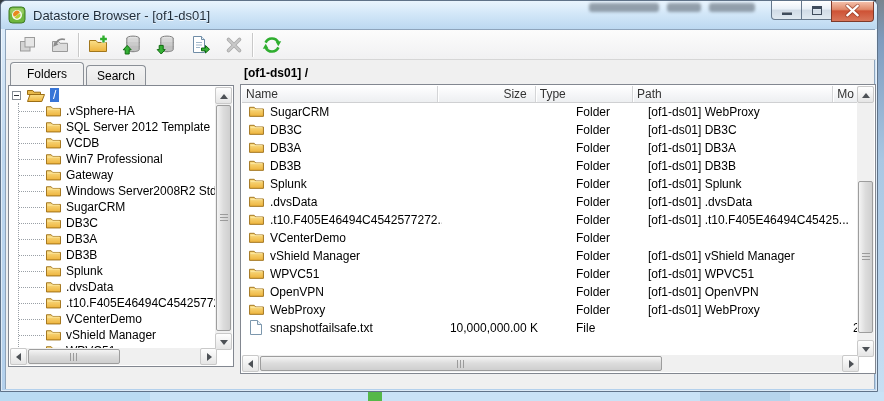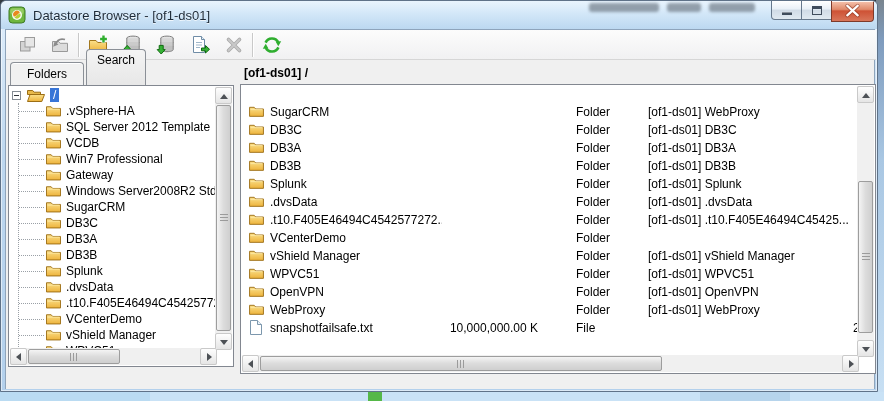--- a/index.html
+++ b/index.html
@@ -60,7 +60,7 @@
   
   .tabs { position:absolute; left:4px; top:33px; height:22px; display:flex; align-items:flex-end; }
   .tab { font-size:12px; color:#000; border:1px solid #8b9097; border-bottom:none;
-         border-radius:4px 4px 0 0; padding:3px 10px 18px; background:linear-gradient(#f4f4f4,#e7e7e7);
+         border-radius:4px 4px 0 0; padding:3px 10px 2px; background:linear-gradient(#f4f4f4,#e7e7e7);
          margin-right:2px; position:relative; }
   .tab.active { background:#f1f1f1; padding:4px 16px 4px; z-index:3; box-shadow:inset 0 1px 0 #fff; }
 

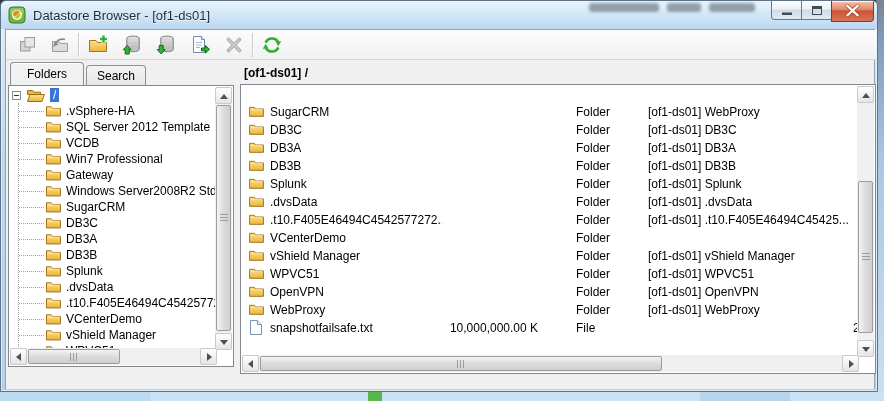--- a/index.html
+++ b/index.html
@@ -394,6 +394,13 @@
     <div class="list-label">[of1-ds01] /</div>
 
     <div class="list-panel">
+      <div class="list-header">
+        <div class="hcell h-name">Name</div>
+        <div class="hcell h-size">Size</div>
+        <div class="hcell h-type">Type</div>
+        <div class="hcell h-path">Path</div>
+        <div class="hcell h-mo">Mo</div>
+      </div>
       <div class="list-rows">
         <div class="lrow" style="top:0px">
           <svg class="licon" width="15" height="12">

